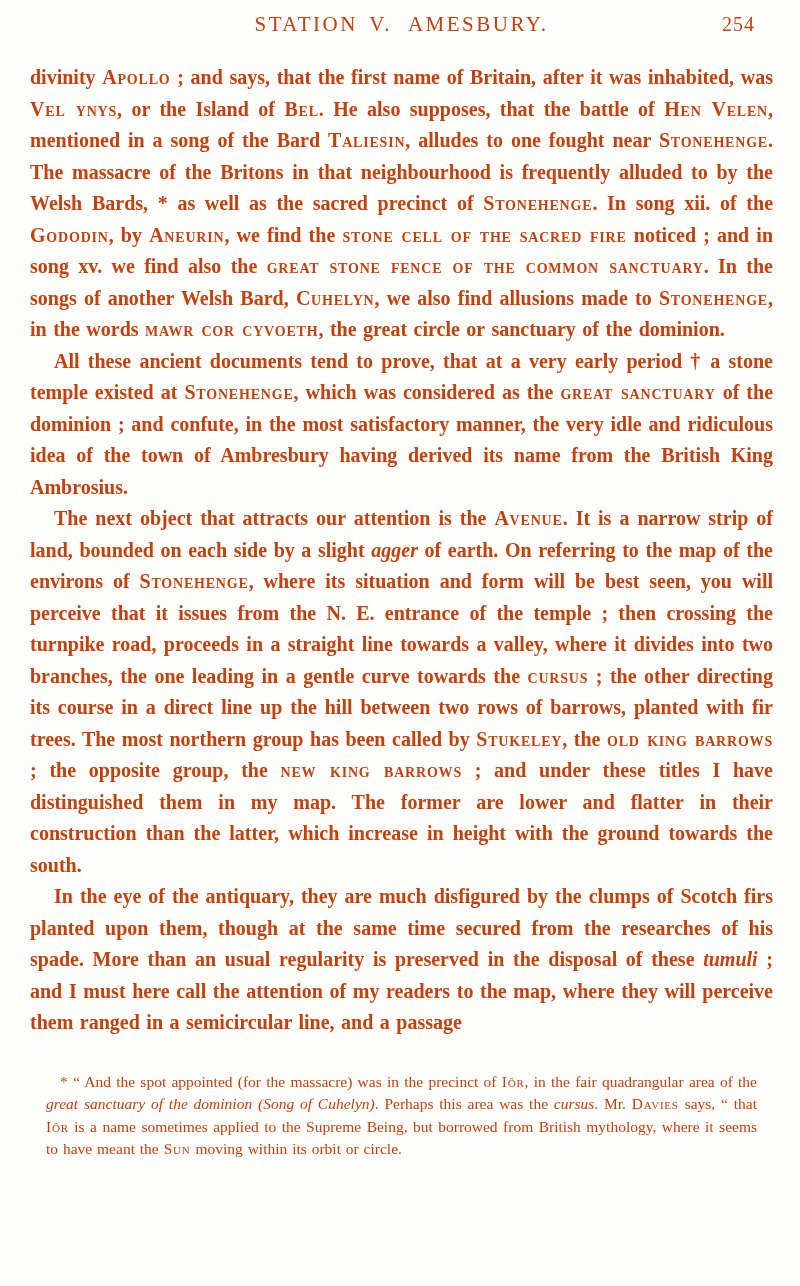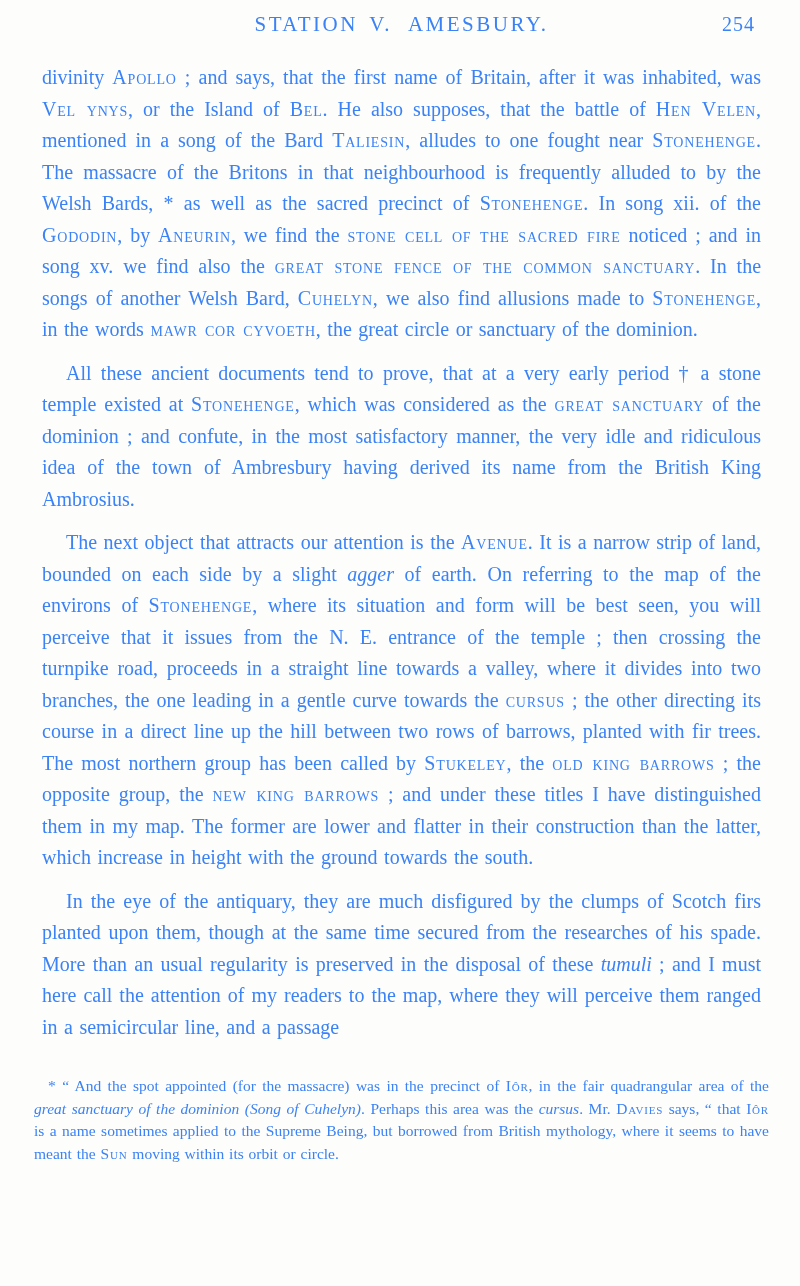--- a/index.html
+++ b/index.html
@@ -9,7 +9,7 @@
     height: 1286px;
     box-sizing: border-box;
     background: #fdfdfb;
-    color: #3b82f6;
+    color: #c2410c;
     font-family: "Liberation Serif", "DejaVu Serif", serif;
     padding: 12px 27px 0 30px;
     position: relative;

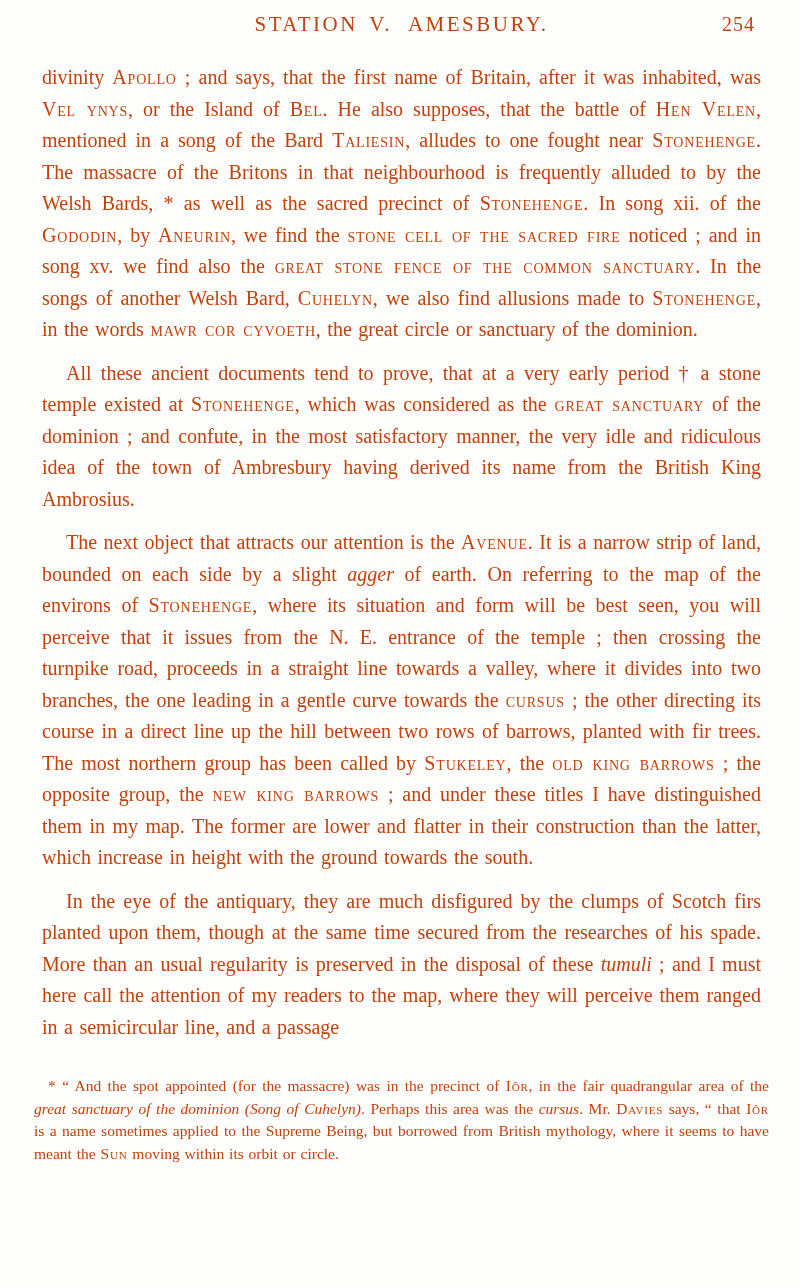--- a/index.html
+++ b/index.html
@@ -42,7 +42,7 @@
     text-align: justify;
     word-spacing: 1.5px;
   }
-  .para { margin: 12px; }
+  .para { margin: 0; font-weight: bold; }
   .para.indent { text-indent: 24px; }
   .run-sc { font-variant: small-caps; letter-spacing: 0.8px; }
   .run-it { font-style: italic; }

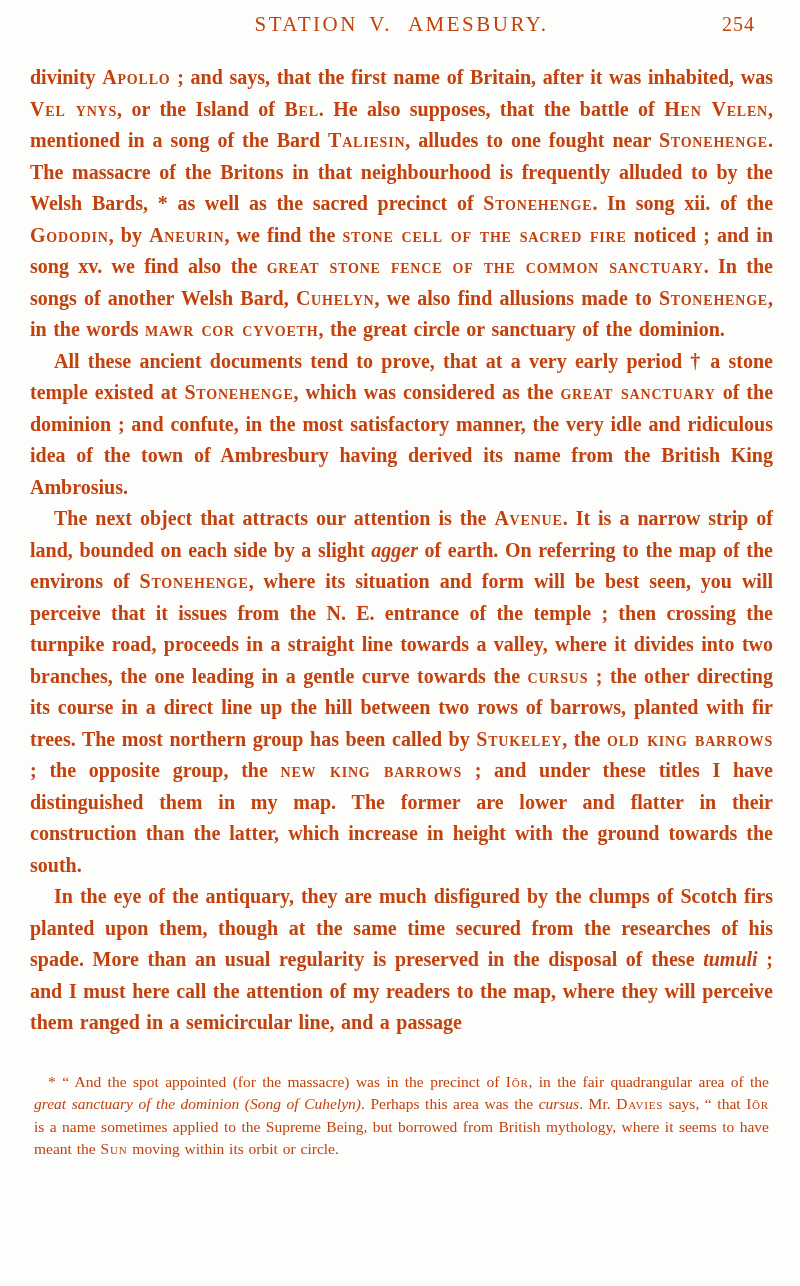--- a/index.html
+++ b/index.html
@@ -53,7 +53,7 @@
     text-align: justify;
     word-spacing: 1px;
   }
-  .fnote { margin: 4px; text-indent: 14px; }
+  .fnote { margin: 16px; text-indent: 14px; }
 </style>
 </head>
 <body>

